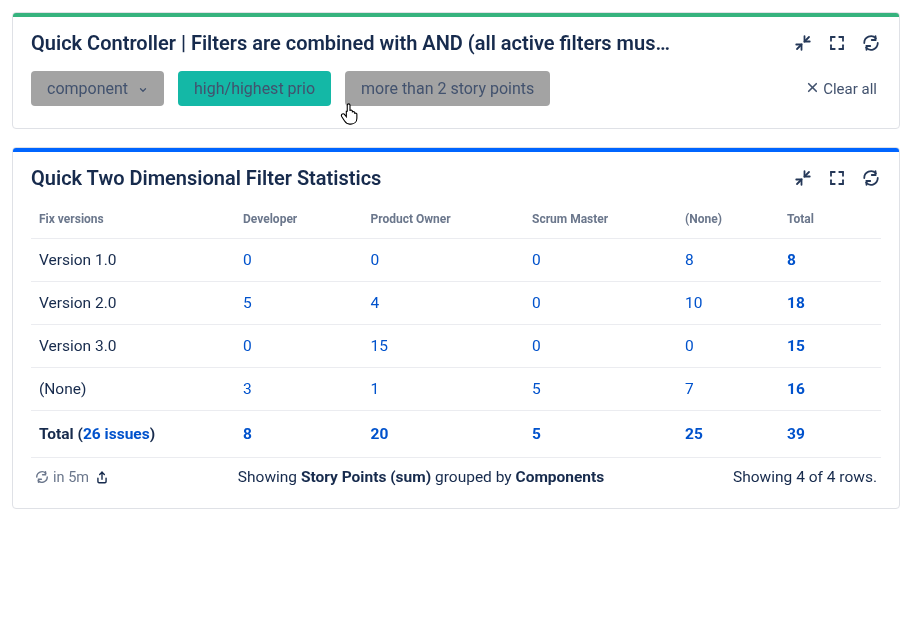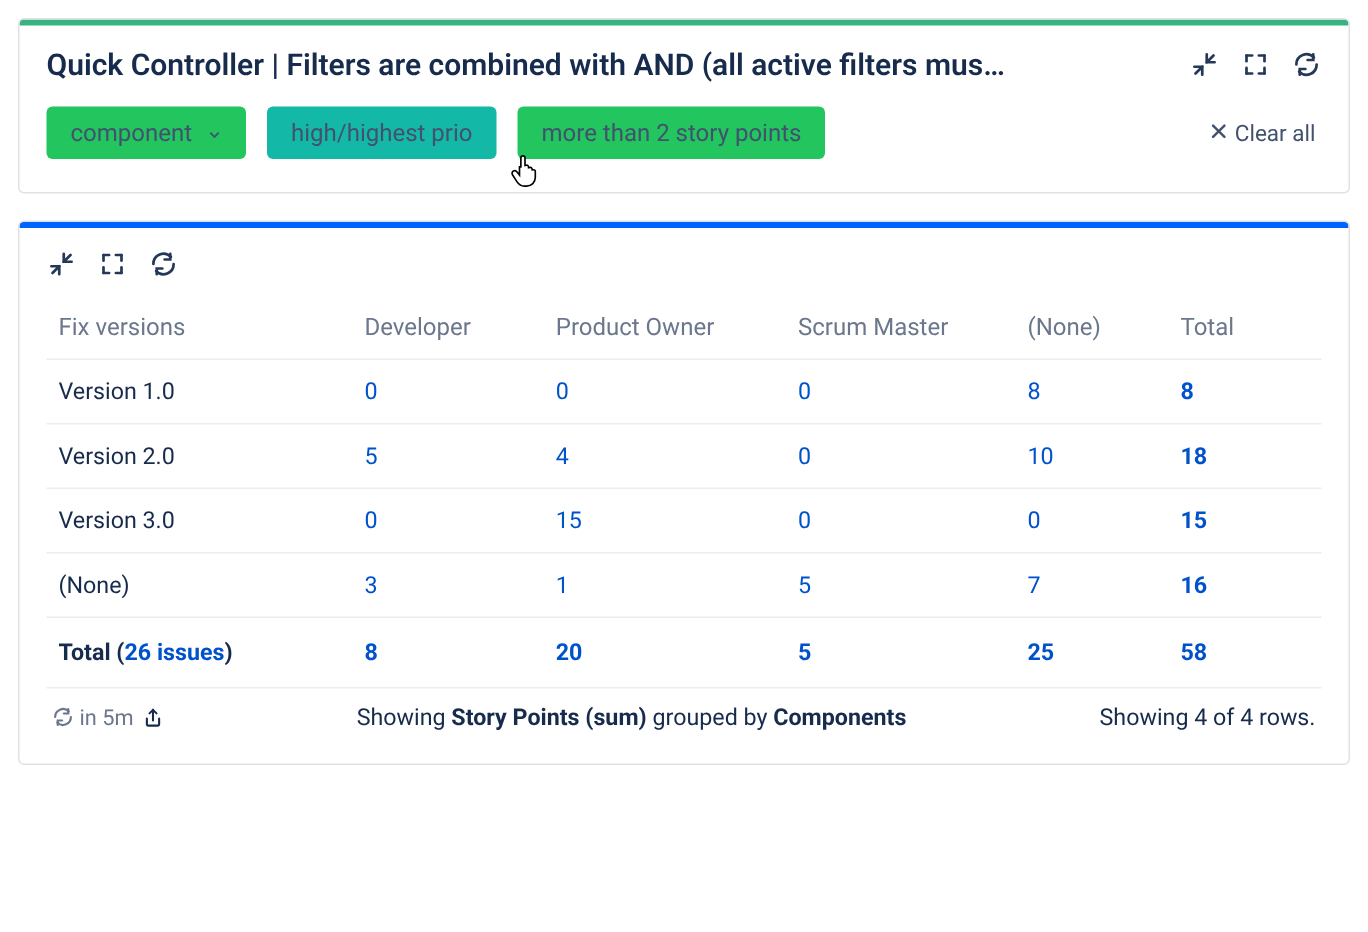--- a/index.html
+++ b/index.html
@@ -63,7 +63,7 @@
     gap: 14px;
   }
   .chip {
-    background: #22c55e;
+    background: #a3a3a3;
     border-radius: 4px;
     padding: 8px 16px;
     font-size: 16px;

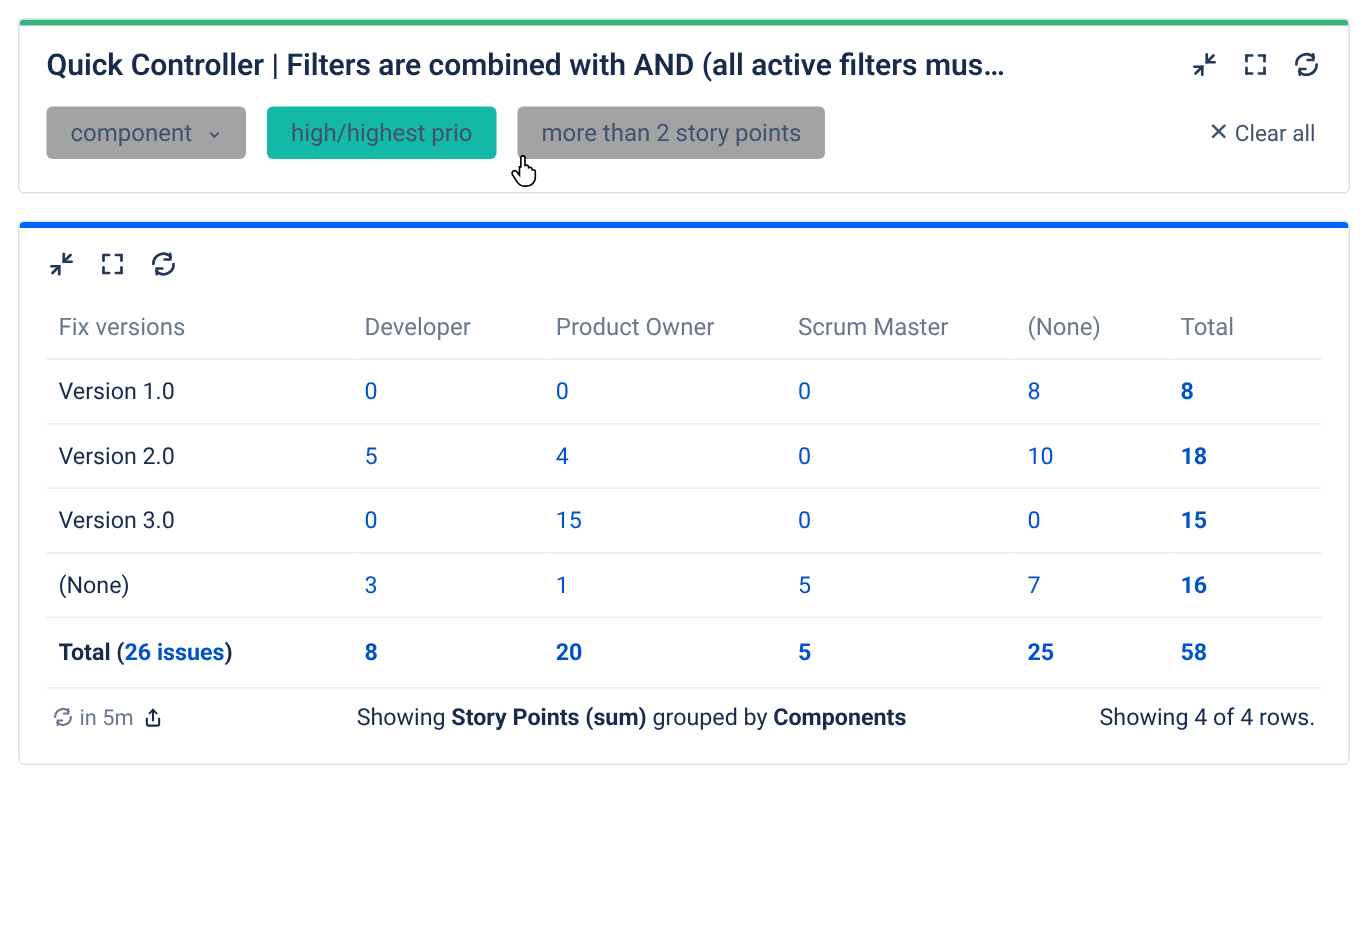--- a/index.html
+++ b/index.html
@@ -211,6 +211,7 @@
   <div class="gadget">
     <div class="topbar blue"></div>
     <div class="gadget-header">
+      <div class="gadget-title">Quick Two Dimensional Filter Statistics</div>
       <div class="gadget-actions">
         <span class="icon-btn">
           <svg width="18" height="18" viewBox="0 0 24 24" fill="none" stroke="currentColor" stroke-width="2.4" stroke-linecap="round">

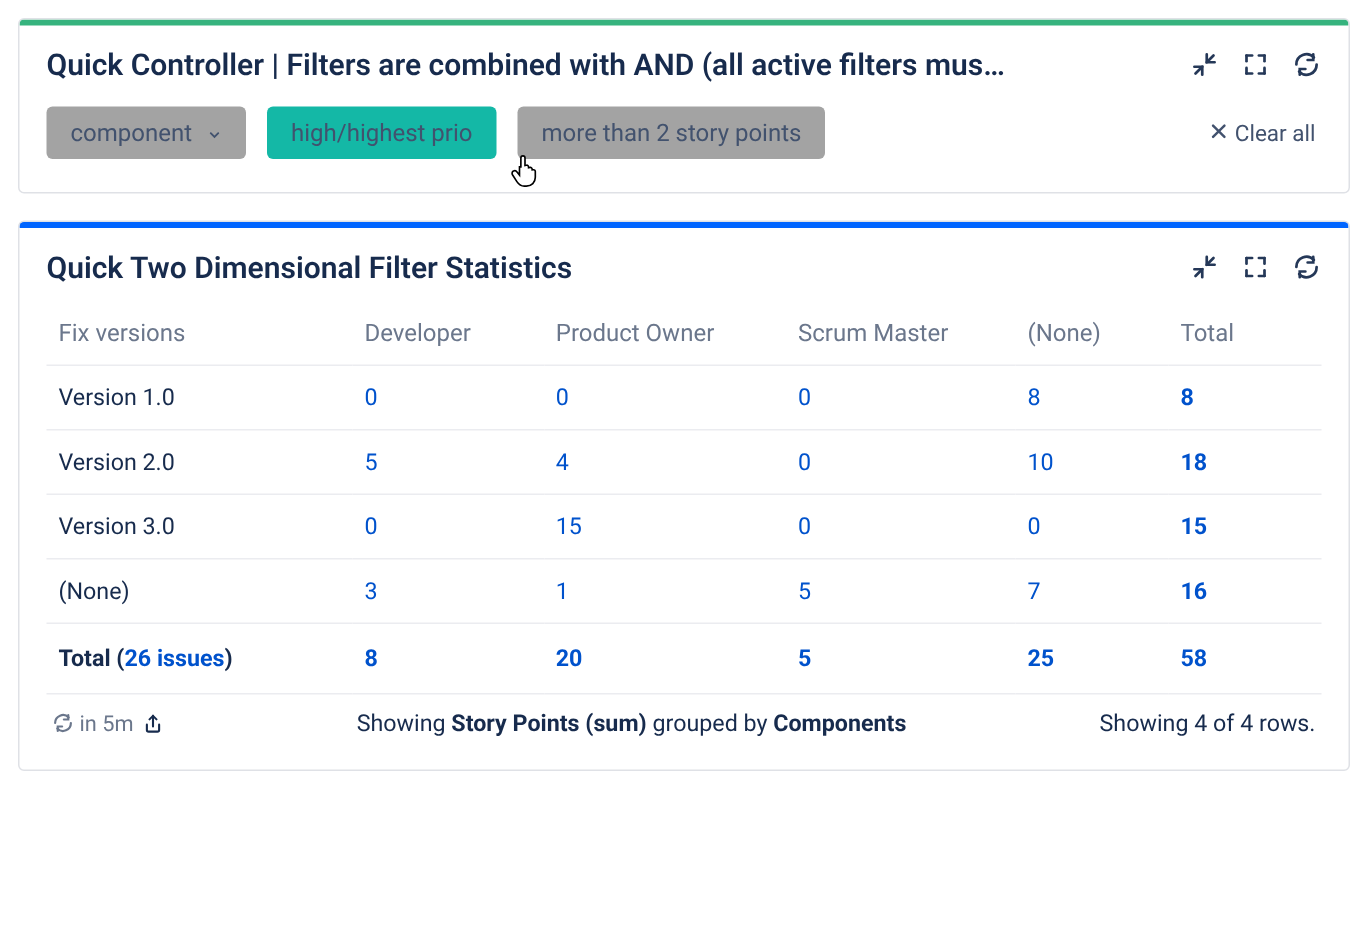--- a/index.html
+++ b/index.html
@@ -107,9 +107,9 @@
     white-space: nowrap;
   }
   table.stats th {
-    font-weight: 400;
+    font-weight: 700;
     color: #6b778c;
-    font-size: 16px;
+    font-size: 12px;
   }
   table.stats td.cell-link { color: #0052cc; }
   table.stats td.cell-total { color: #0052cc; font-weight: 700; }

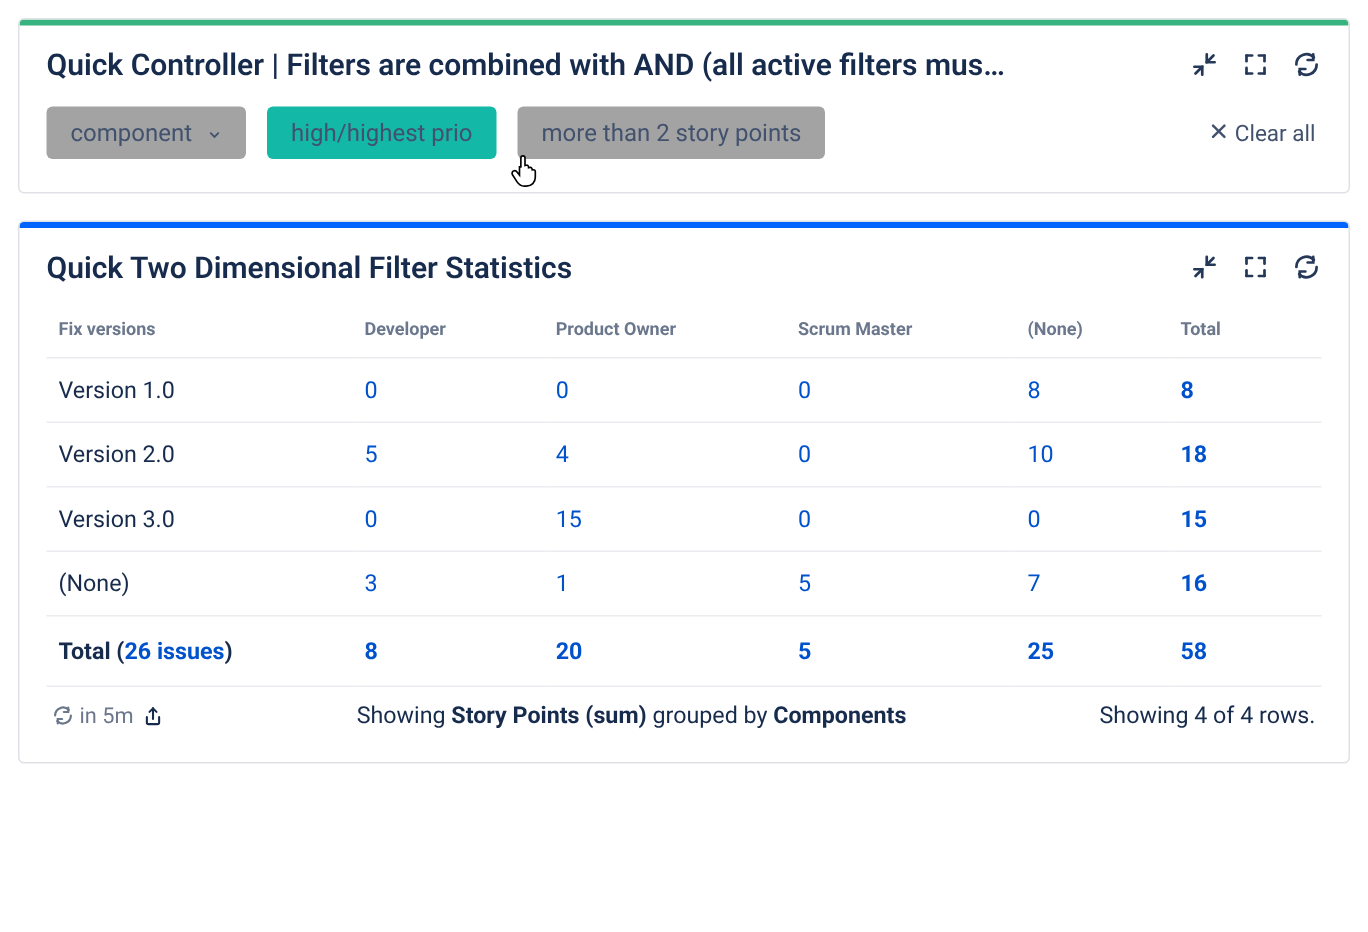--- a/index.html
+++ b/index.html
@@ -302,7 +302,7 @@
               <td class="cell-link">20</td>
               <td class="cell-link">5</td>
               <td class="cell-link">25</td>
-              <td class="cell-total">58</td>
+              <td class="cell-total">39</td>
             </tr>
           </tbody>
       </table>

